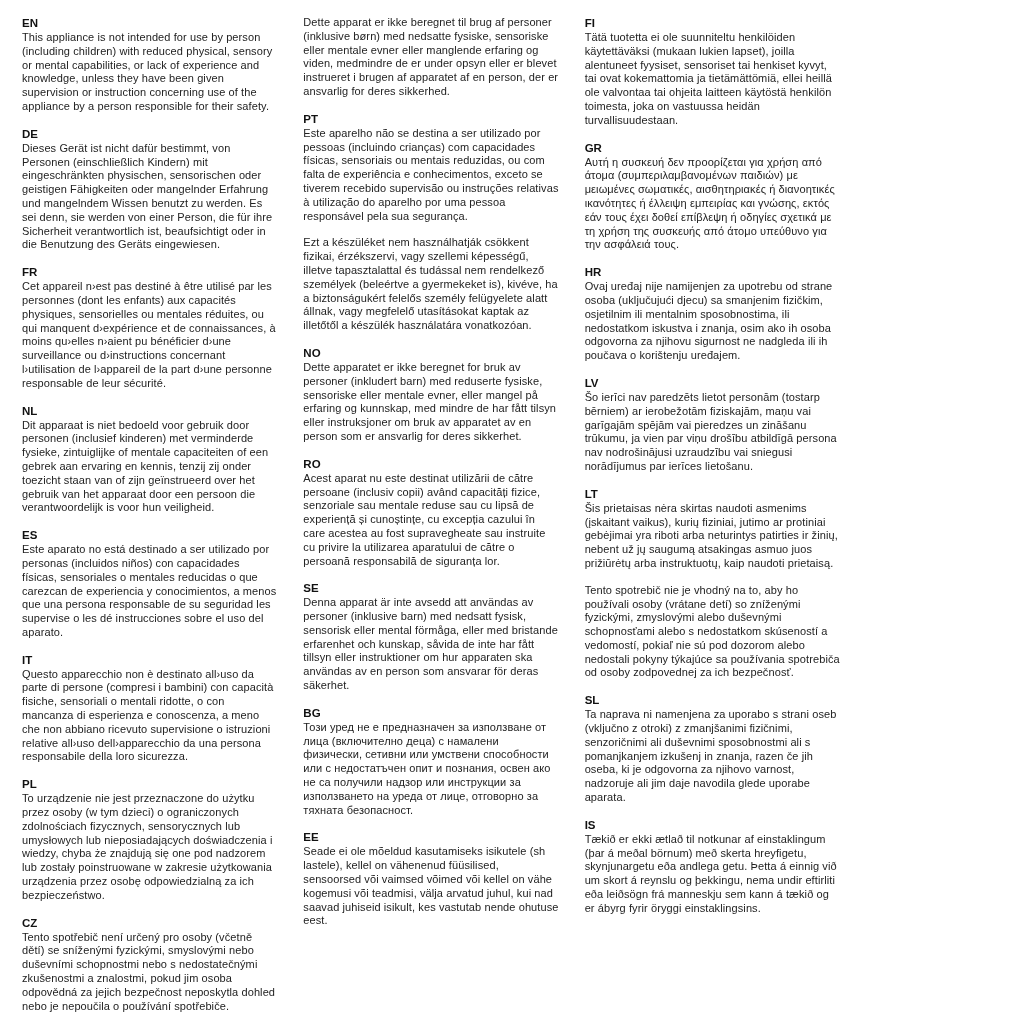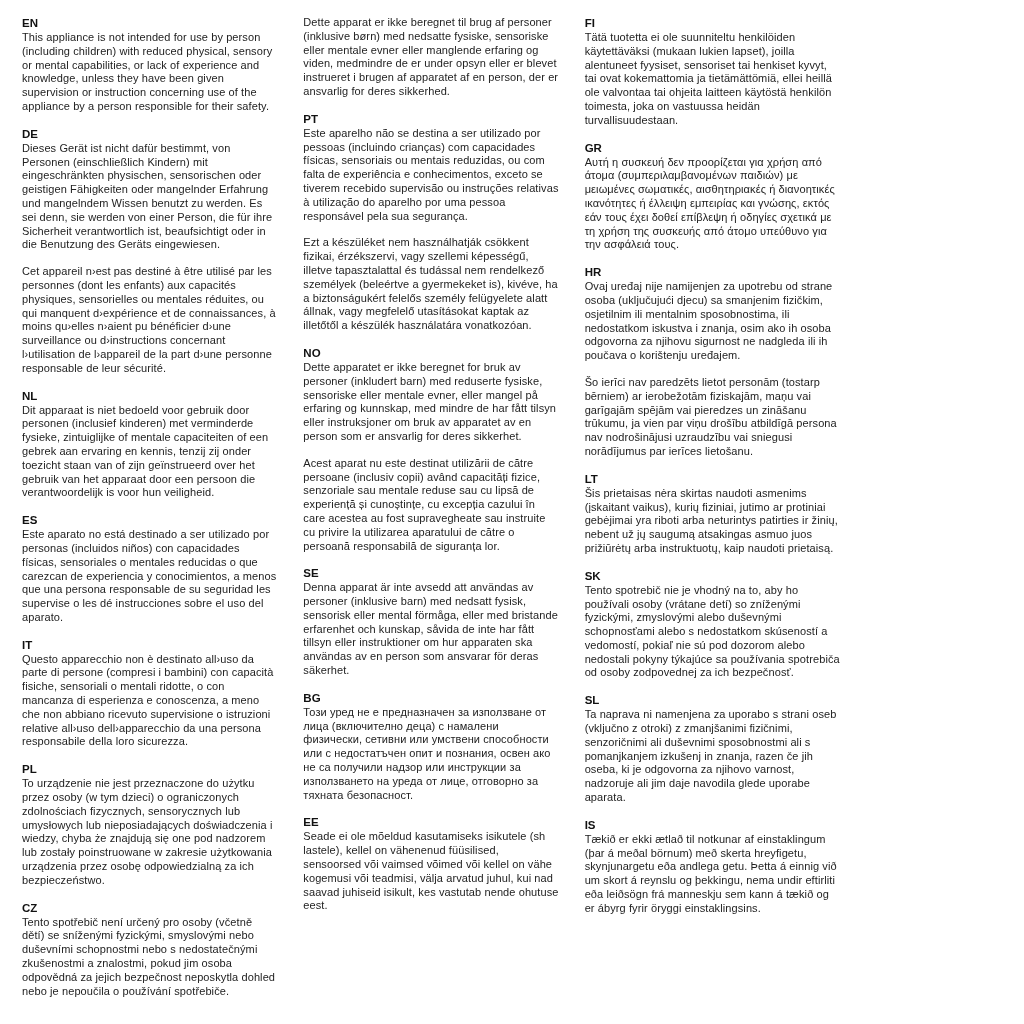--- a/index.html
+++ b/index.html
@@ -59,6 +59,7 @@
         <p class="lang-text">Dieses Gerät ist nicht dafür bestimmt, von Personen (einschließlich Kindern) mit eingeschränkten physischen, sensorischen oder geistigen Fähigkeiten oder mangelnder Erfahrung und mangelndem Wissen benutzt zu werden. Es sei denn, sie werden von einer Person, die für ihre Sicherheit verantwortlich ist, beaufsichtigt oder in die Benutzung des Geräts eingewiesen.</p>
       </div>
       <div class="section">
+        <div class="lang-code">FR</div>
         <p class="lang-text">Cet appareil n›est pas destiné à être utilisé par les personnes (dont les enfants) aux capacités physiques, sensorielles ou mentales réduites, ou qui manquent d›expérience et de connaissances, à moins qu›elles n›aient pu bénéficier d›une surveillance ou d›instructions concernant l›utilisation de l›appareil de la part d›une personne responsable de leur sécurité.</p>
       </div>
       <div class="section">

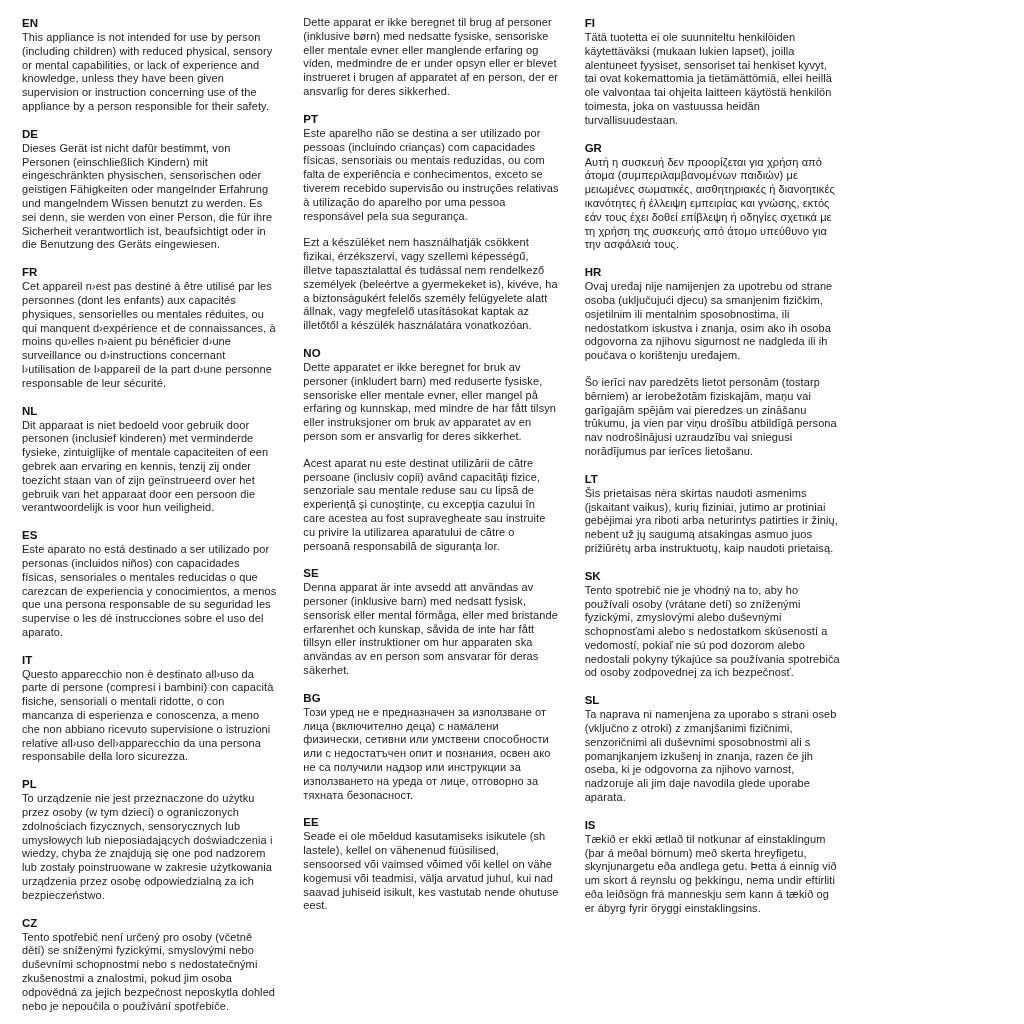--- a/index.html
+++ b/index.html
@@ -128,6 +128,7 @@
         <p class="lang-text">Ovaj uređaj nije namijenjen za upotrebu od strane osoba (uključujući djecu) sa smanjenim fizičkim, osjetilnim ili mentalnim sposobnostima, ili nedostatkom iskustva i znanja, osim ako ih osoba odgovorna za njihovu sigurnost ne nadgleda ili ih poučava o korištenju uređajem.</p>
       </div>
       <div class="section">
+        <div class="lang-code">LV</div>
         <p class="lang-text">Šo ierīci nav paredzēts lietot personām (tostarp bērniem) ar ierobežotām fiziskajām, maņu vai garīgajām spējām vai pieredzes un zināšanu trūkumu, ja vien par viņu drošību atbildīgā persona nav nodrošinājusi uzraudzību vai sniegusi norādījumus par ierīces lietošanu.</p>
       </div>
       <div class="section">

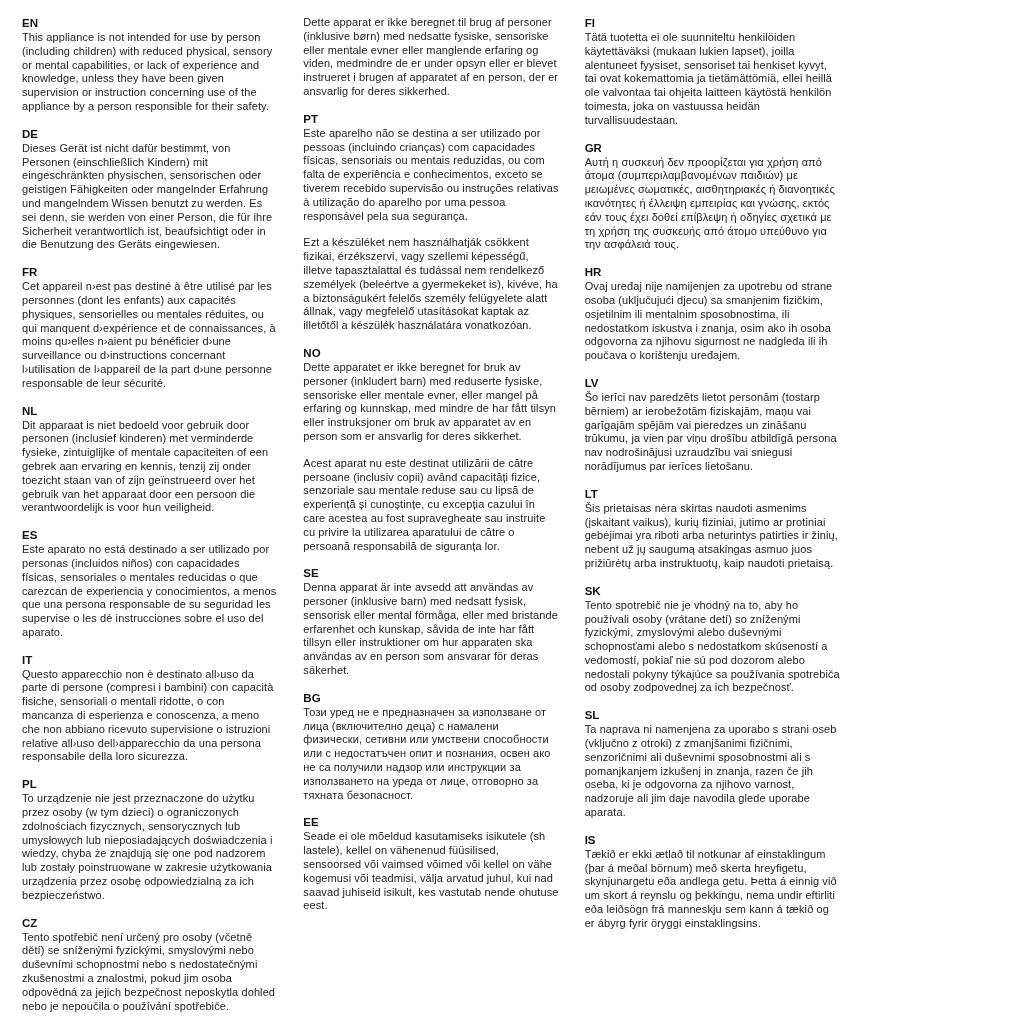--- a/index.html
+++ b/index.html
@@ -99,6 +99,7 @@
         <p class="lang-text">Dette apparatet er ikke beregnet for bruk av personer (inkludert barn) med reduserte fysiske, sensoriske eller mentale evner, eller mangel på erfaring og kunnskap, med mindre de har fått tilsyn eller instruksjoner om bruk av apparatet av en person som er ansvarlig for deres sikkerhet.</p>
       </div>
       <div class="section">
+        <div class="lang-code">RO</div>
         <p class="lang-text">Acest aparat nu este destinat utilizării de către persoane (inclusiv copii) având capacități fizice, senzoriale sau mentale reduse sau cu lipsă de experiență și cunoștințe, cu excepția cazului în care acestea au fost supravegheate sau instruite cu privire la utilizarea aparatului de către o persoană responsabilă de siguranța lor.</p>
       </div>
       <div class="section">

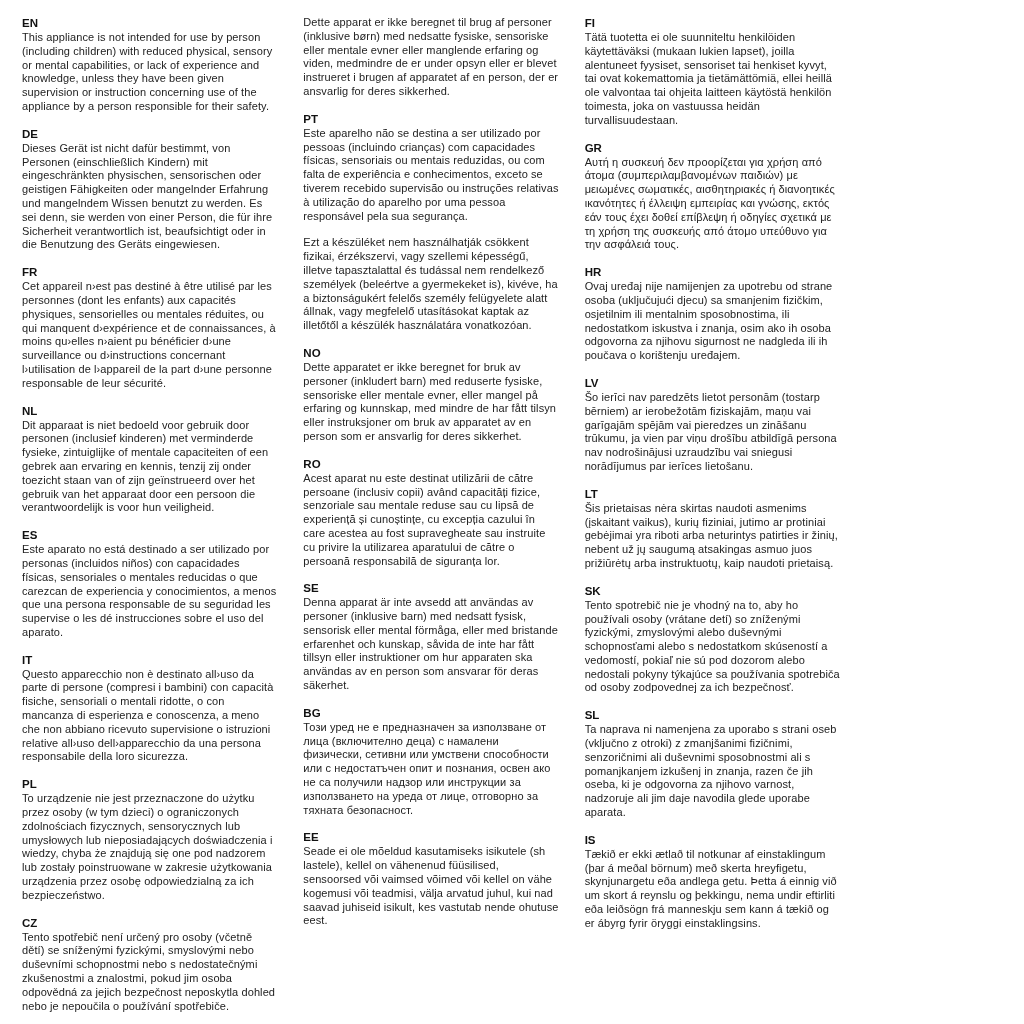--- a/index.html
+++ b/index.html
@@ -137,7 +137,6 @@
         <p class="lang-text">Šis prietaisas nėra skirtas naudoti asmenims (įskaitant vaikus), kurių fiziniai, jutimo ar protiniai gebėjimai yra riboti arba neturintys patirties ir žinių, nebent už jų saugumą atsakingas asmuo juos prižiūrėtų arba instruktuotų, kaip naudoti prietaisą.</p>
       </div>
       <div class="section">
-        <div class="lang-code">SK</div>
         <p class="lang-text">Tento spotrebič nie je vhodný na to, aby ho používali osoby (vrátane detí) so zníženými fyzickými, zmyslovými alebo duševnými schopnosťami alebo s nedostatkom skúseností a vedomostí, pokiaľ nie sú pod dozorom alebo nedostali pokyny týkajúce sa používania spotrebiča od osoby zodpovednej za ich bezpečnosť.</p>
       </div>
       <div class="section">

